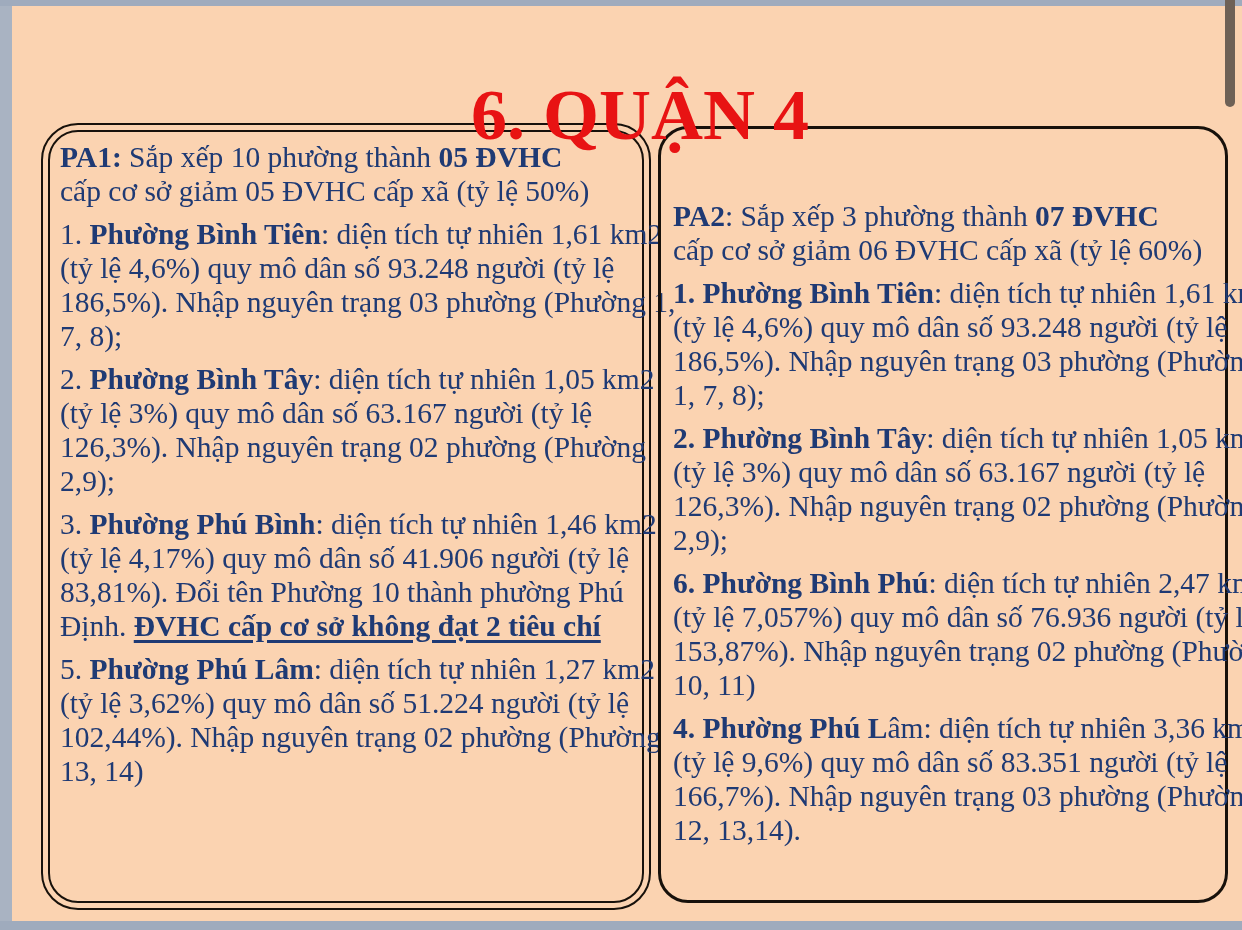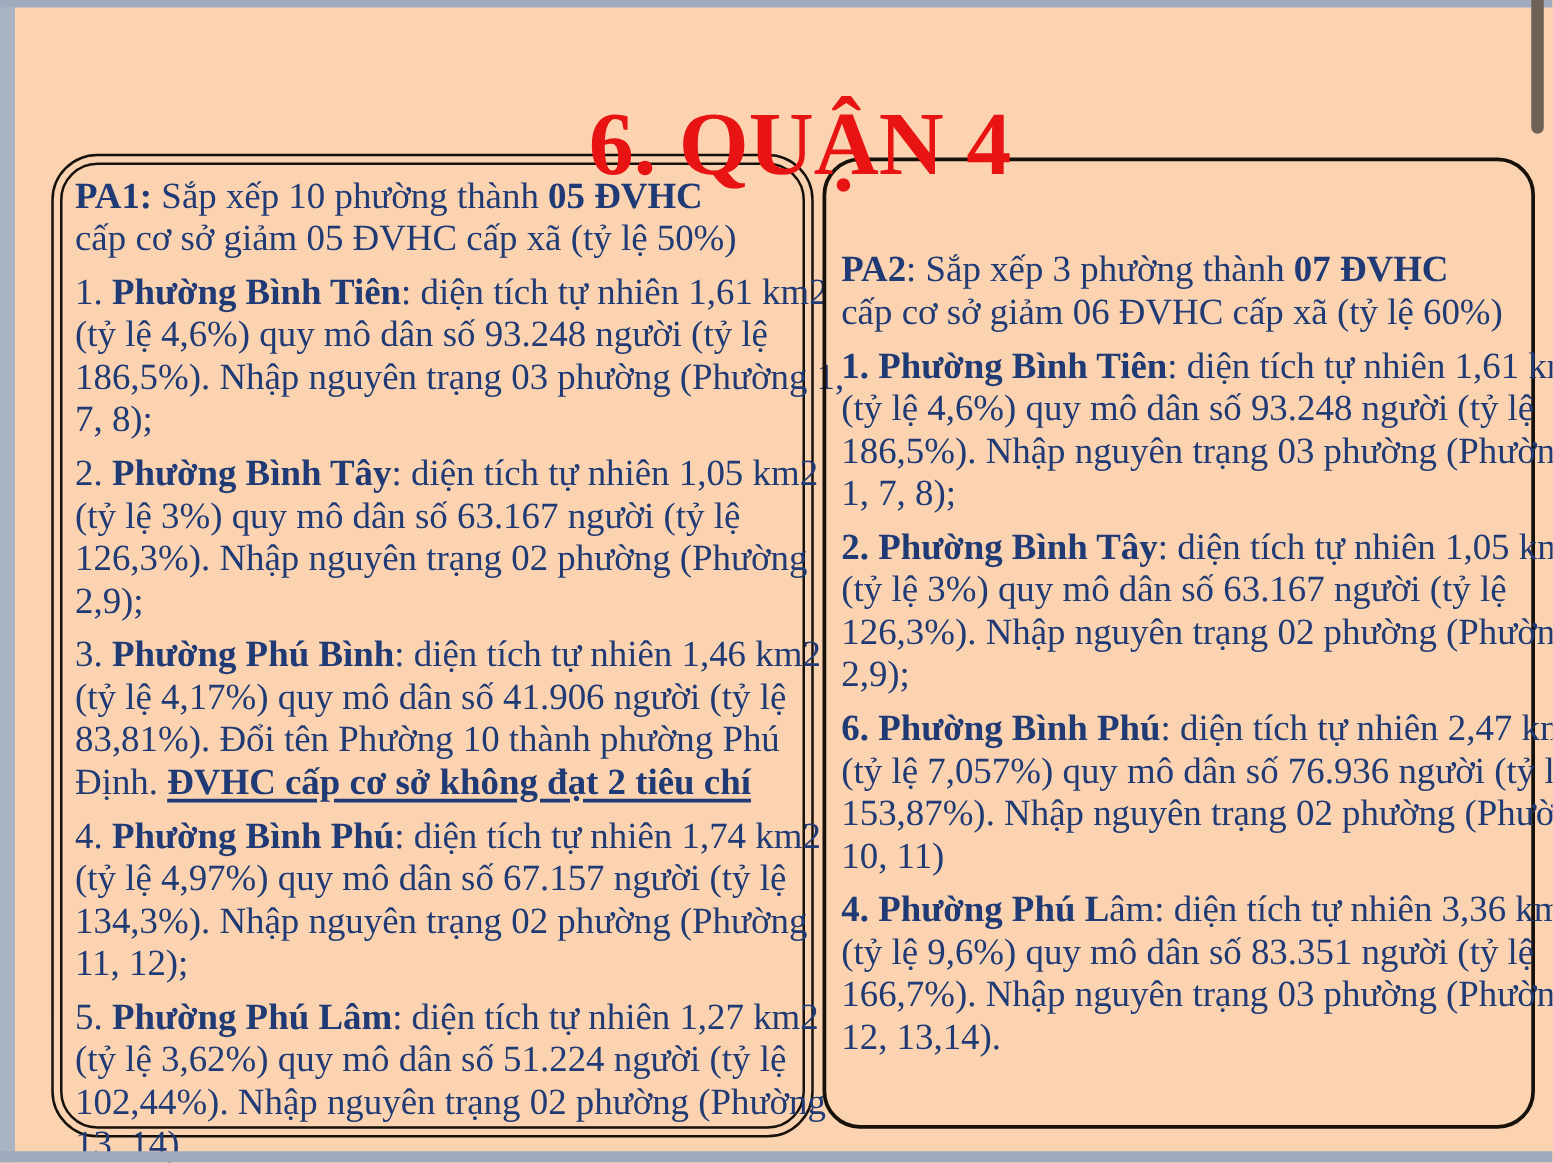--- a/index.html
+++ b/index.html
@@ -66,10 +66,6 @@
 (tỷ lệ 4,17%) quy mô dân số 41.906 người (tỷ lệ
 83,81%). Đổi tên Phường 10 thành phường Phú
 Định. </span><span class="b u">ĐVHC cấp cơ sở không đạt 2 tiêu chí</span></p>
-      <p class="para"><span>4. </span><span class="b">Phường Bình Phú</span><span>: diện tích tự nhiên 1,74 km2
-(tỷ lệ 4,97%) quy mô dân số 67.157 người (tỷ lệ
-134,3%). Nhập nguyên trạng 02 phường (Phường
-11, 12);</span></p>
       <p class="para"><span>5. </span><span class="b">Phường Phú Lâm</span><span>: diện tích tự nhiên 1,27 km2
 (tỷ lệ 3,62%) quy mô dân số 51.224 người (tỷ lệ
 102,44%). Nhập nguyên trạng 02 phường (Phường

